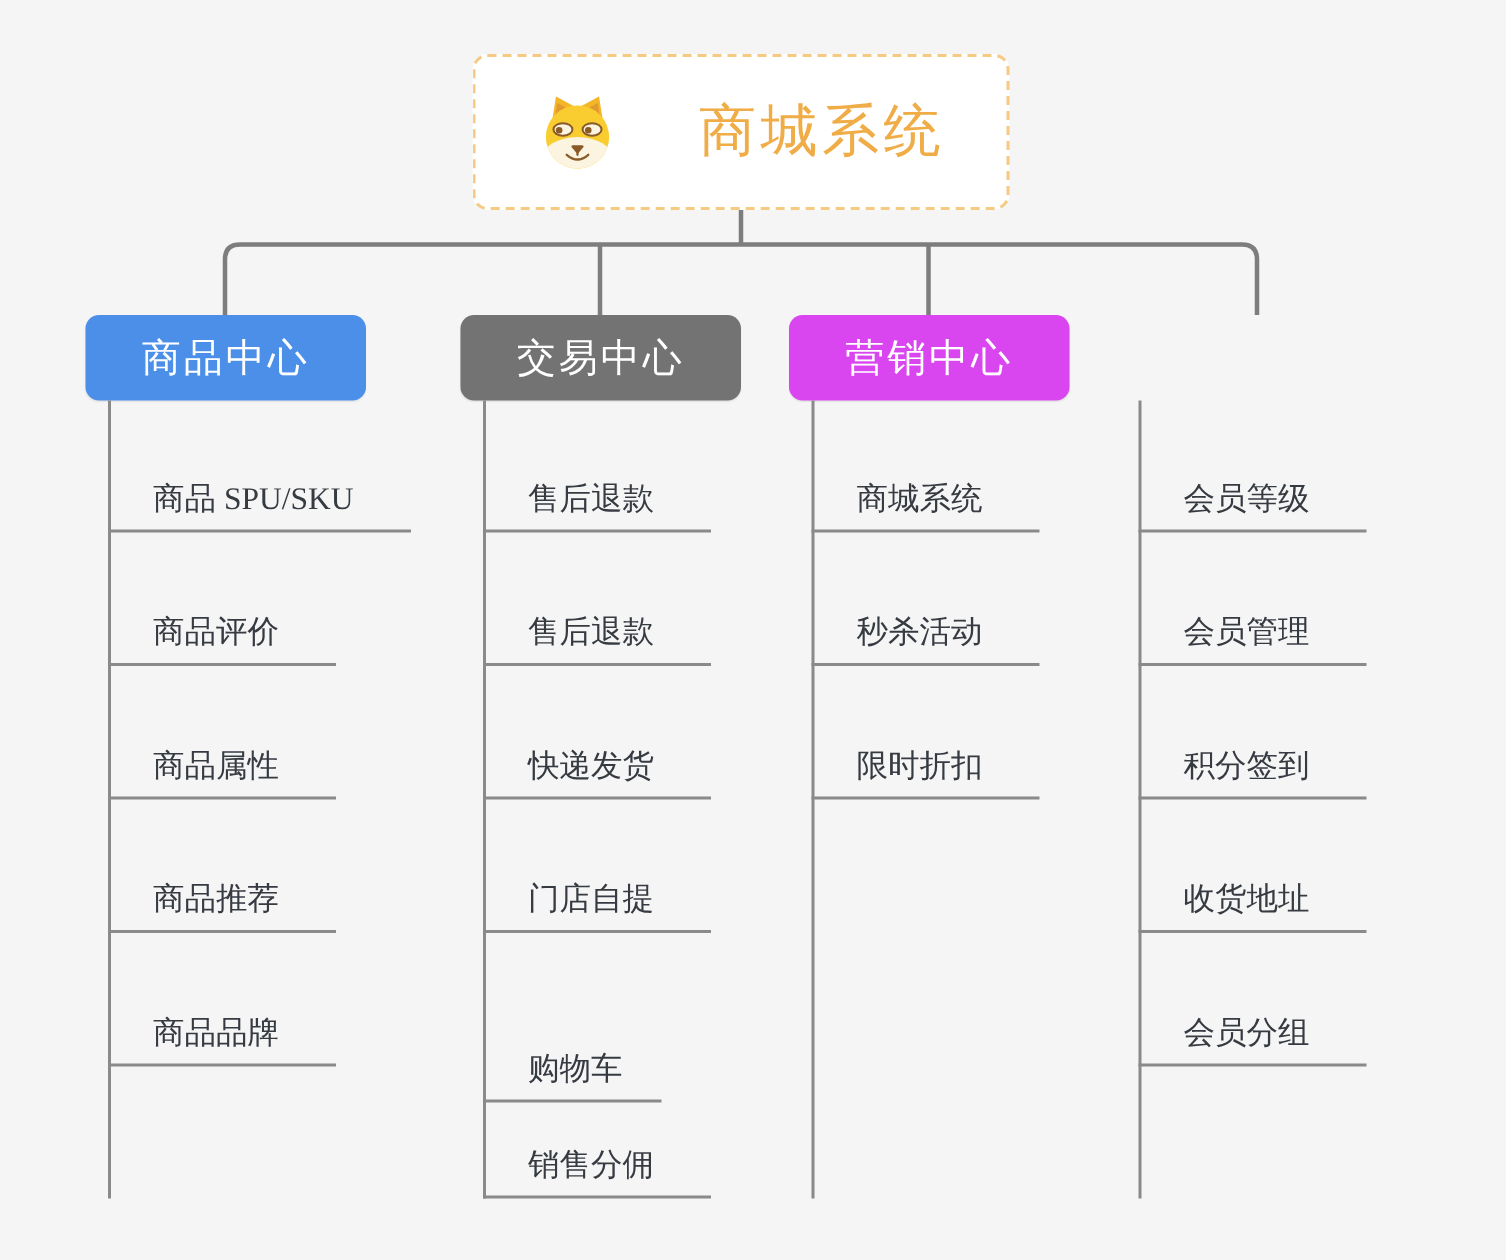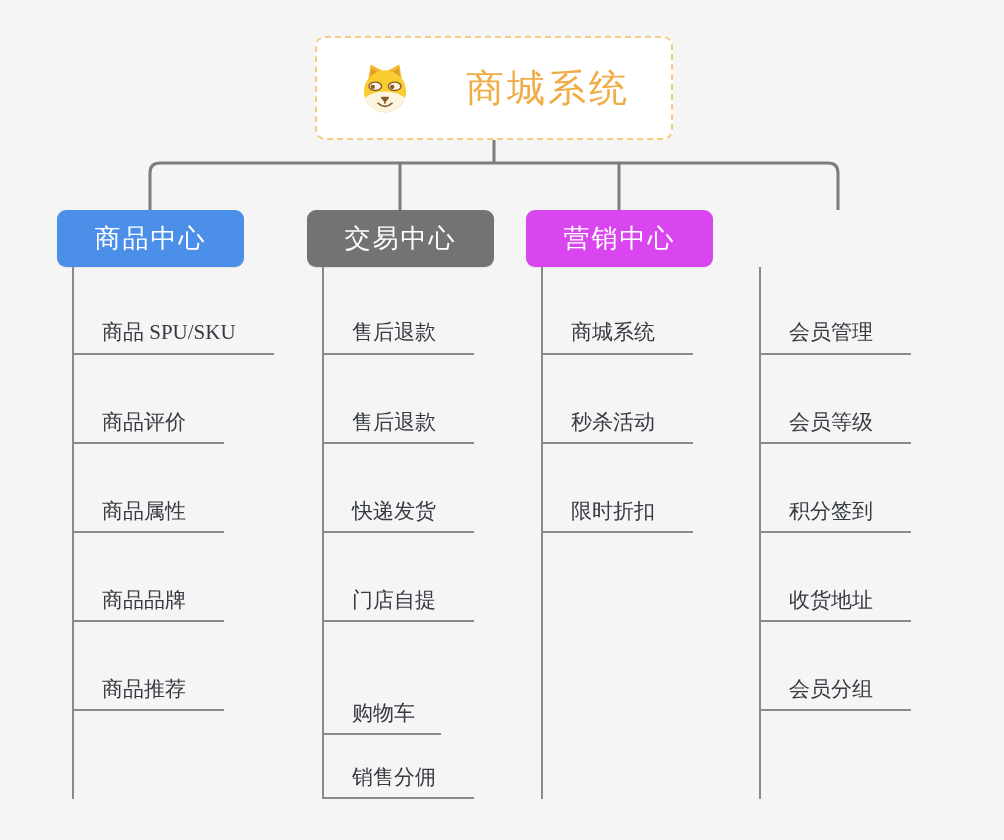--- a/index.html
+++ b/index.html
@@ -142,8 +142,8 @@
   <div class="column col-3">
     <div class="vline"></div>
     <div class="items">
+      <div class="leaf">会员等级</div>
       <div class="leaf">会员管理</div>
-      <div class="leaf">会员等级</div>
       <div class="leaf">积分签到</div>
       <div class="leaf">收货地址</div>
       <div class="leaf">会员分组</div>

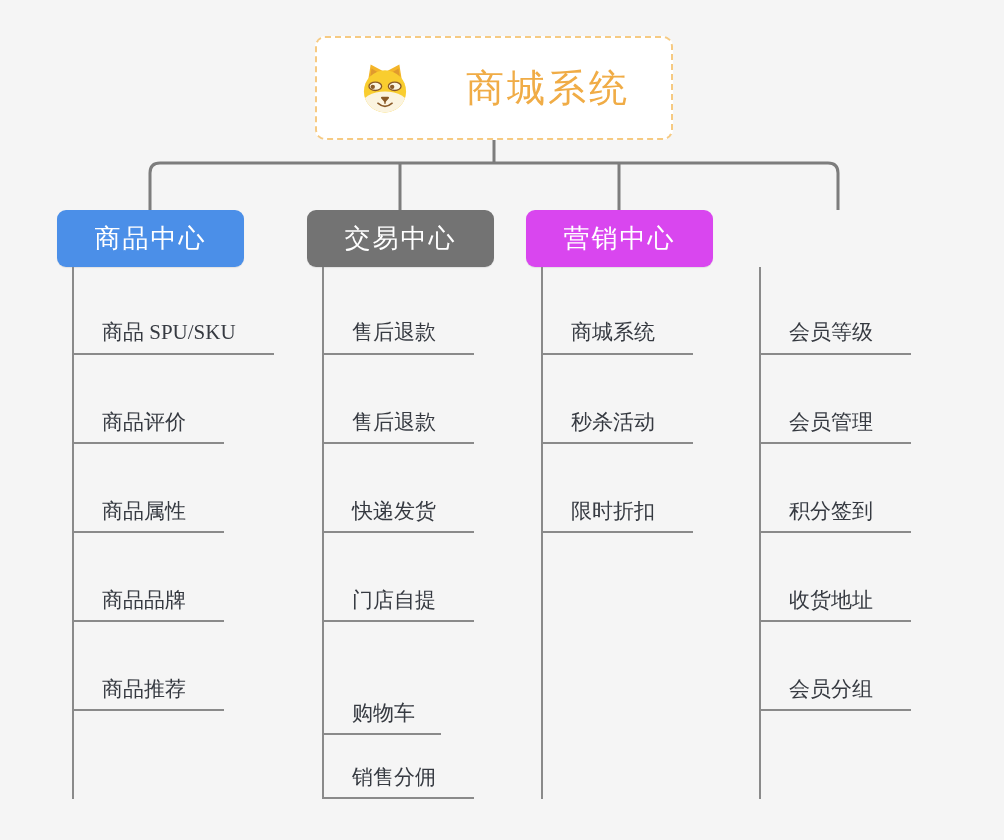--- a/index.html
+++ b/index.html
@@ -111,8 +111,8 @@
       <div class="leaf">商品 SPU/SKU</div>
       <div class="leaf">商品评价</div>
       <div class="leaf">商品属性</div>
+      <div class="leaf">商品推荐</div>
       <div class="leaf">商品品牌</div>
-      <div class="leaf">商品推荐</div>
     </div>
   </div>
 

